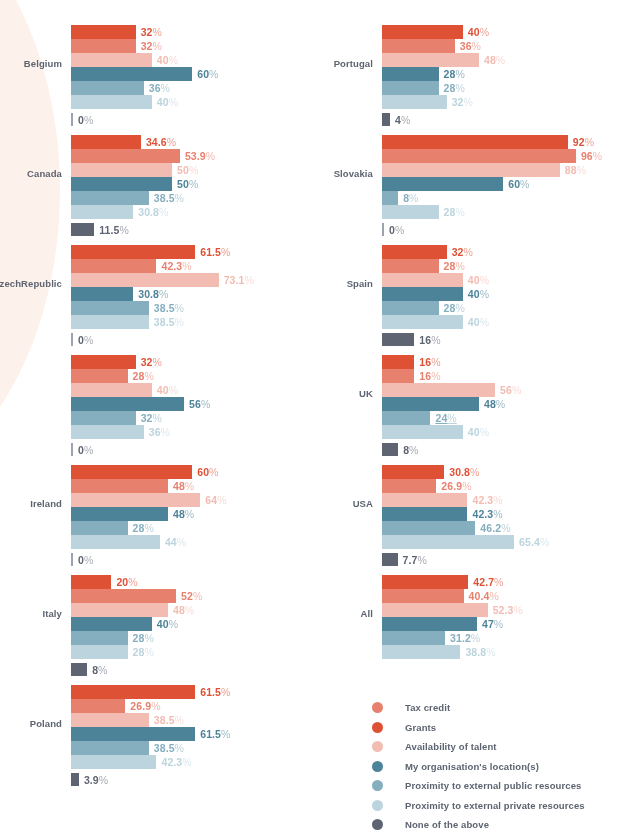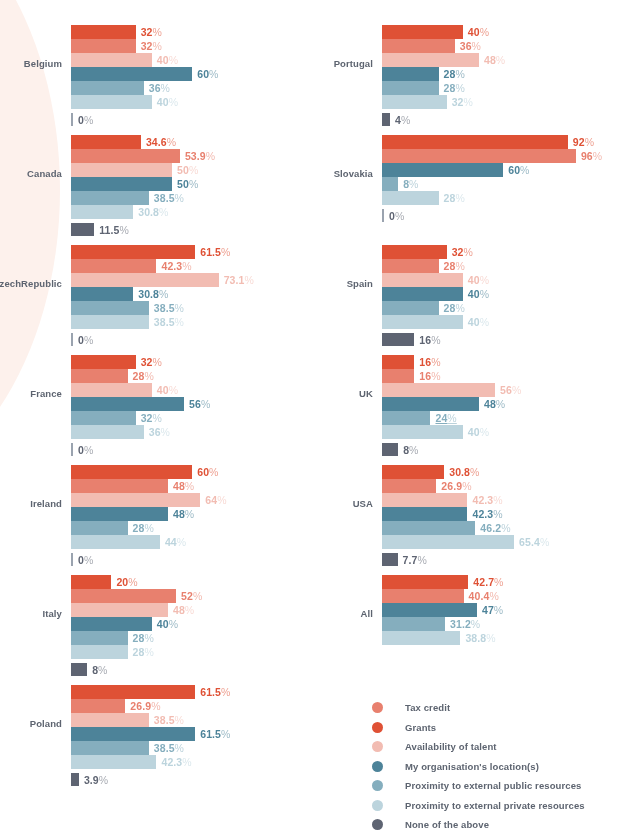--- a/index.html
+++ b/index.html
@@ -272,6 +272,7 @@
         <div class="bars">
           <div class="bar-row"><span class="bar" style="width: 185.84px; background: rgb(223, 81, 53);"></span><span class="bar-value" style="color: rgb(223, 81, 53);"><span>92</span><span class="pct">%</span></span></div>
           <div class="bar-row"><span class="bar" style="width: 193.92px; background: rgb(232, 128, 110);"></span><span class="bar-value" style="color: rgb(232, 128, 110);"><span>96</span><span class="pct">%</span></span></div>
+          <div class="bar-row"><span class="bar" style="width: 177.76px; background: rgb(242, 188, 178);"></span><span class="bar-value" style="color: rgb(242, 188, 178);"><span>88</span><span class="pct">%</span></span></div>
           <div class="bar-row"><span class="bar" style="width: 121.2px; background: rgb(77, 131, 153);"></span><span class="bar-value" style="color: rgb(77, 131, 153);"><span>60</span><span class="pct">%</span></span></div>
           <div class="bar-row"><span class="bar" style="width: 16.16px; background: rgb(133, 174, 190);"></span><span class="bar-value" style="color: rgb(133, 174, 190);"><span>8</span><span class="pct">%</span></span></div>
           <div class="bar-row"><span class="bar" style="width: 56.56px; background: rgb(188, 212, 221);"></span><span class="bar-value" style="color: rgb(188, 212, 221);"><span>28</span><span class="pct">%</span></span></div>

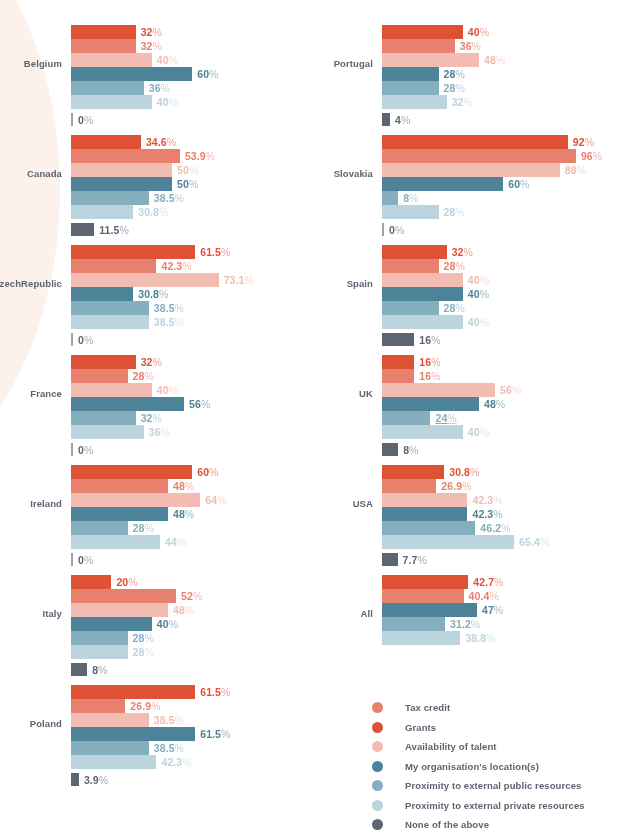--- a/index.html
+++ b/index.html
@@ -194,9 +194,6 @@
         </div>
       </div>
       <div class="panel" style="top: 342px;">
-        <div class="panel-label">
-          <div>France</div>
-        </div>
         <div class="bars">
           <div class="bar-row"><span class="bar" style="width: 64.64px; background: rgb(223, 81, 53);"></span><span class="bar-value" style="color: rgb(223, 81, 53);"><span>32</span><span class="pct">%</span></span></div>
           <div class="bar-row"><span class="bar" style="width: 56.56px; background: rgb(232, 128, 110);"></span><span class="bar-value" style="color: rgb(232, 128, 110);"><span>28</span><span class="pct">%</span></span></div>

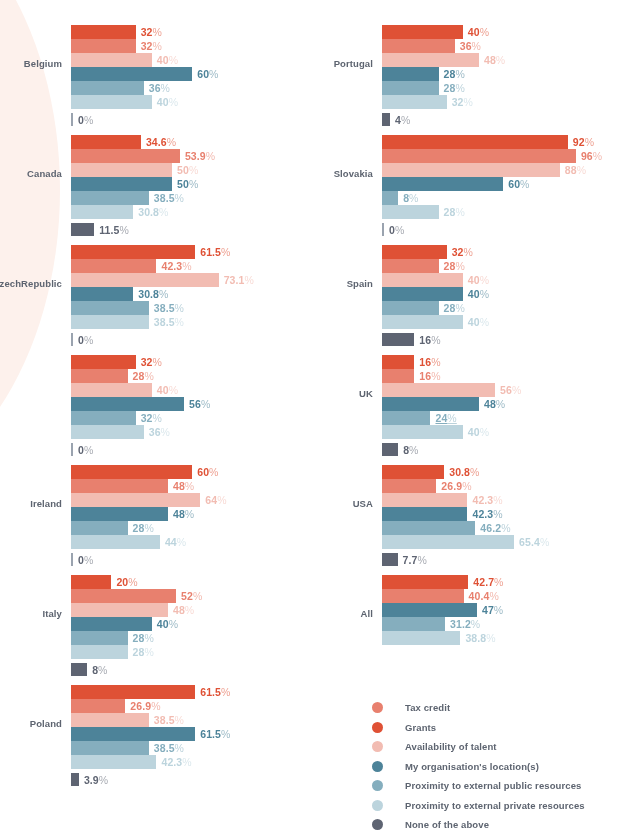--- a/index.html
+++ b/index.html
@@ -325,6 +325,7 @@
         <div class="bars">
           <div class="bar-row"><span class="bar" style="width: 86.254px; background: rgb(223, 81, 53);"></span><span class="bar-value" style="color: rgb(223, 81, 53);"><span>42.7</span><span class="pct">%</span></span></div>
           <div class="bar-row"><span class="bar" style="width: 81.608px; background: rgb(232, 128, 110);"></span><span class="bar-value" style="color: rgb(232, 128, 110);"><span>40.4</span><span class="pct">%</span></span></div>
+          <div class="bar-row"><span class="bar" style="width: 105.646px; background: rgb(242, 188, 178);"></span><span class="bar-value" style="color: rgb(242, 188, 178);"><span>52.3</span><span class="pct">%</span></span></div>
           <div class="bar-row"><span class="bar" style="width: 94.94px; background: rgb(77, 131, 153);"></span><span class="bar-value" style="color: rgb(77, 131, 153);"><span>47</span><span class="pct">%</span></span></div>
           <div class="bar-row"><span class="bar" style="width: 63.024px; background: rgb(133, 174, 190);"></span><span class="bar-value" style="color: rgb(133, 174, 190);"><span>31.2</span><span class="pct">%</span></span></div>
           <div class="bar-row"><span class="bar" style="width: 78.376px; background: rgb(188, 212, 221);"></span><span class="bar-value" style="color: rgb(188, 212, 221);"><span>38.8</span><span class="pct">%</span></span></div>

